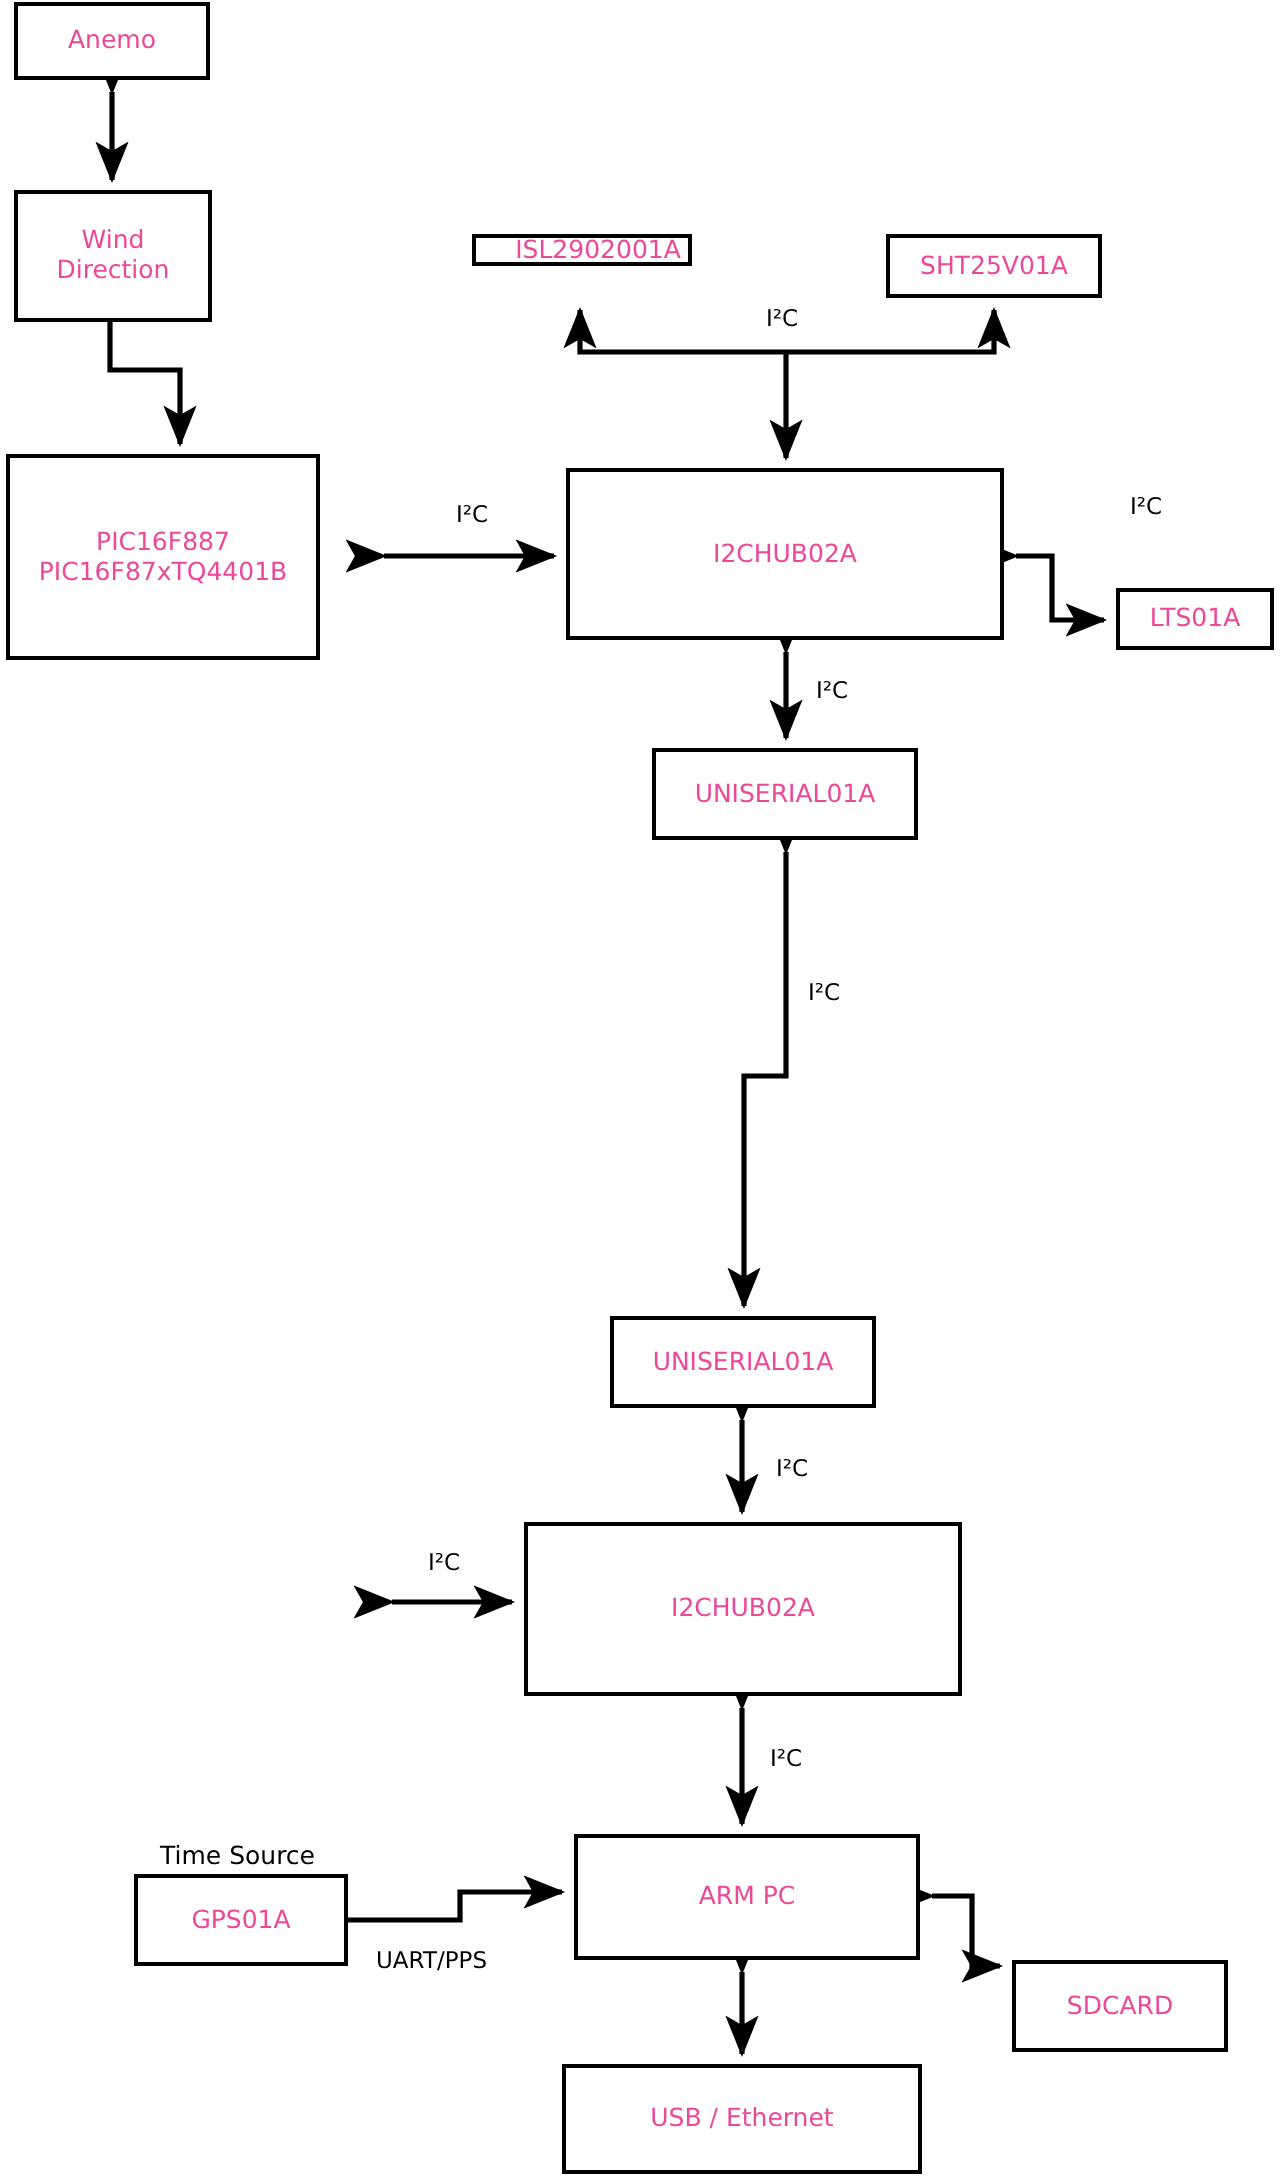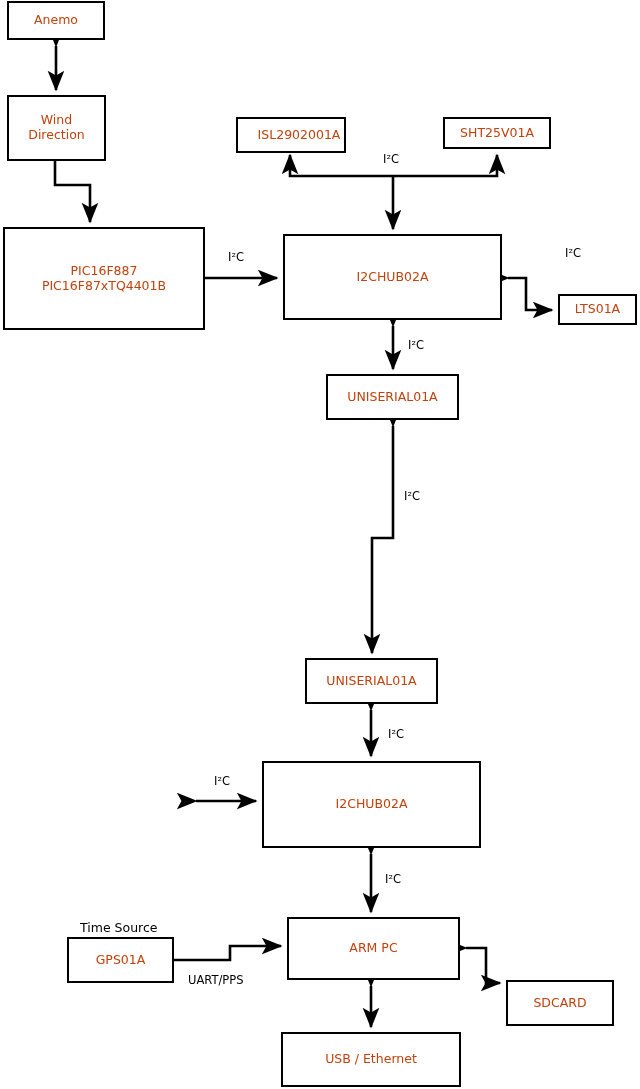--- a/index.html
+++ b/index.html
@@ -35,7 +35,7 @@
     justify-content: center;
     text-align: center;
     line-height: 1.18;
-    color: #c2410c;
+    color: #ec4899;
     font-size: 12.5px;
     font-family: "DejaVu Sans", "Liberation Sans", sans-serif;
     white-space: pre-line;

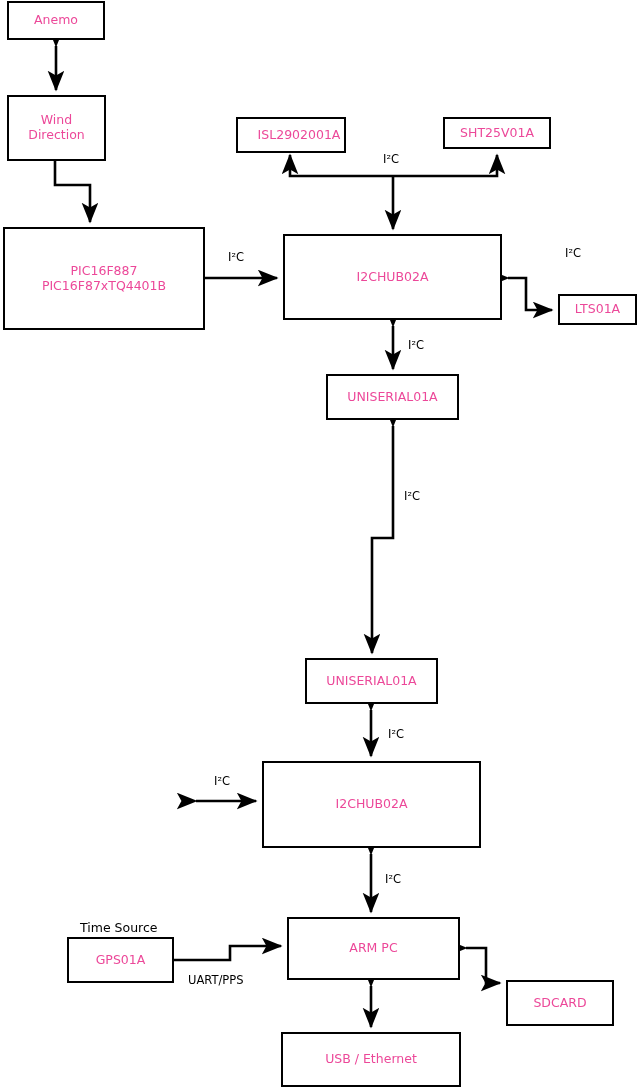--- a/index.html
+++ b/index.html
@@ -107,7 +107,7 @@
   <div class="node" style="left:3px;top:227px;width:202px;height:103px;">PIC16F887
 PIC16F87xTQ4401B</div>
 
-  <div class="node" style="left:236px;top:117px;width:110px;height:36px;padding-left:16px;">ISL2902001A</div>
+  <div class="node" style="left:236px;top:117px;width:110px;height:16px;padding-left:16px;">ISL2902001A</div>
 
   <div class="node" style="left:443px;top:117px;width:108px;height:32px;">SHT25V01A</div>
 

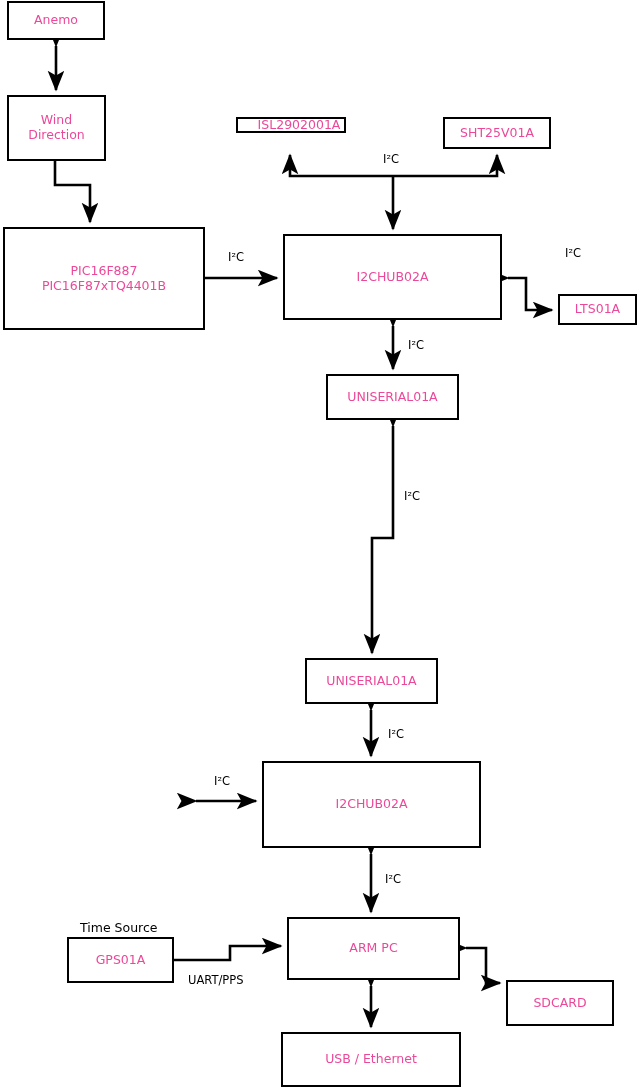--- a/index.html
+++ b/index.html
@@ -104,7 +104,7 @@
   <div class="node" style="left:7px;top:95px;width:99px;height:66px;">Wind
 Direction</div>
 
-  <div class="node" style="left:3px;top:227px;width:202px;height:103px;">PIC16F887
+  <div class="node" style="left:3px;top:227px;width:157px;height:103px;">PIC16F887
 PIC16F87xTQ4401B</div>
 
   <div class="node" style="left:236px;top:117px;width:110px;height:16px;padding-left:16px;">ISL2902001A</div>

